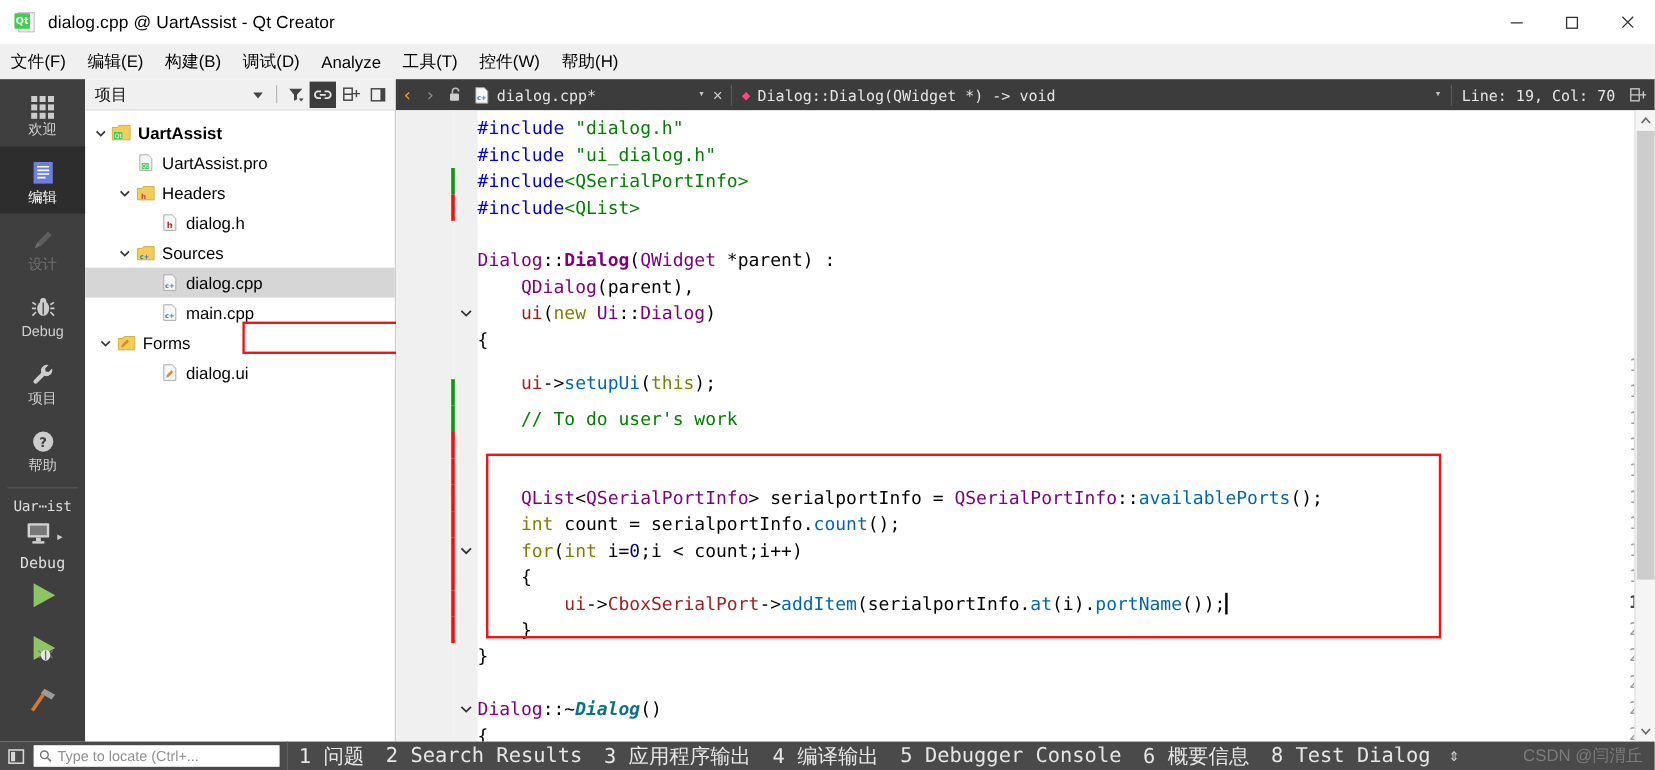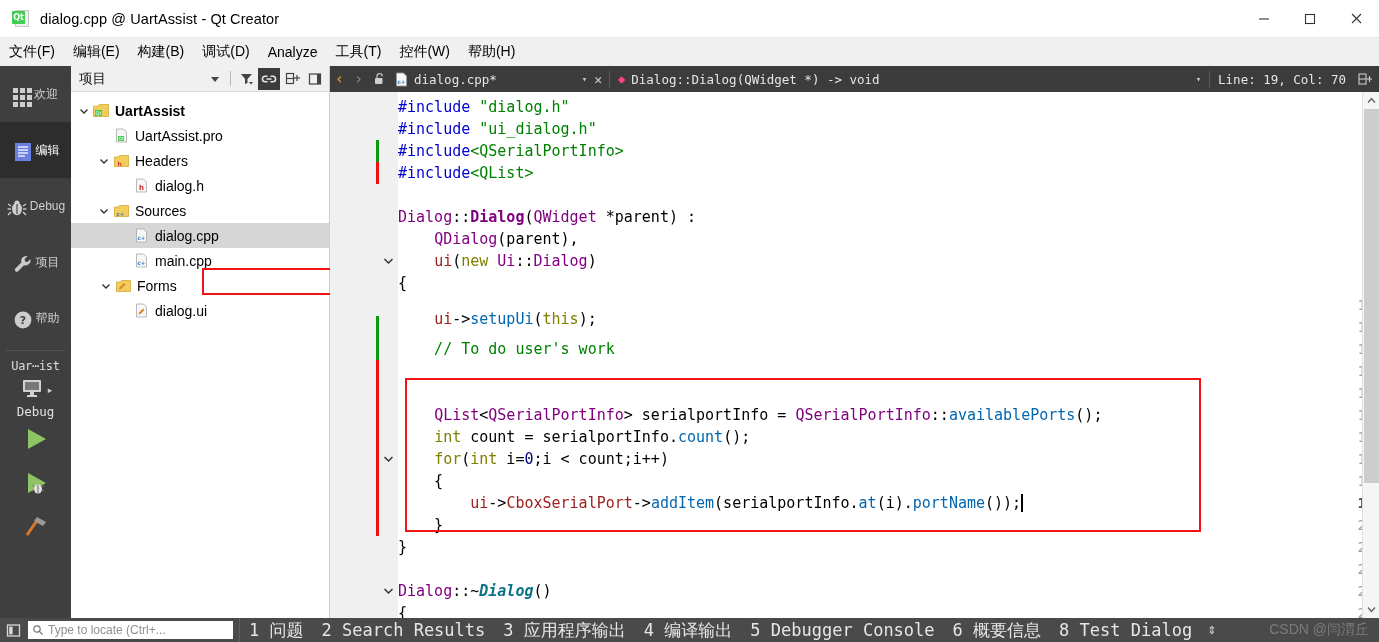--- a/index.html
+++ b/index.html
@@ -53,7 +53,7 @@
     background: #3f3f3f;
   }
   .mode {
-    width: 71px; height: 56px; display: flex; flex-direction: row;
+    width: 71px; height: 56px; display: flex; flex-direction: column;
     align-items: center; justify-content: center; gap: 2px; cursor: default;
   }
   .mode .glyph { height: 26px; display: flex; align-items: flex-end; }

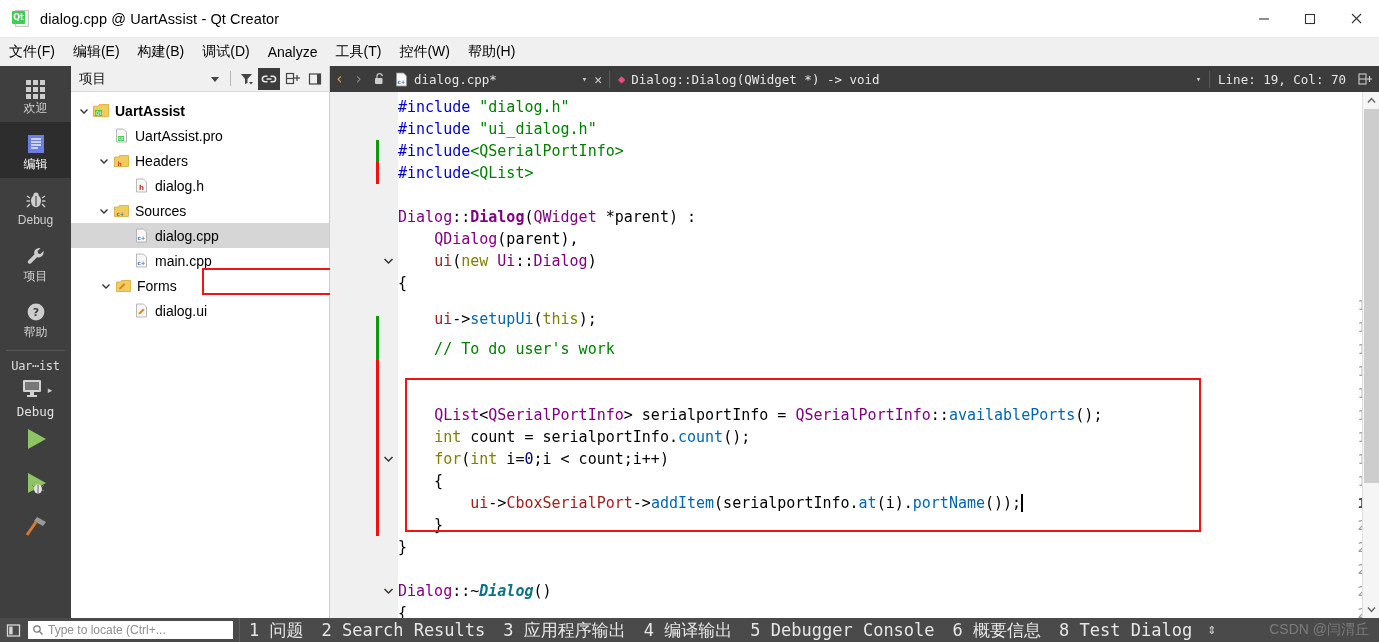--- a/index.html
+++ b/index.html
@@ -281,6 +281,15 @@
       <div class="mlabel">编辑</div>
     </div>
 
+    <div class="mode disabled">
+      <div class="glyph">
+        <svg width="22" height="22" viewBox="0 0 22 22">
+          <path d="M4 18 L6 13 L15 4 L18 7 L9 16 Z" fill="#5e5e5e"></path>
+          <path d="M4 18 L6 13 L8 15 Z" fill="#707070"></path>
+        </svg>
+      </div>
+      <div class="mlabel">设计</div>
+    </div>
 
     <div class="mode">
       <div class="glyph">

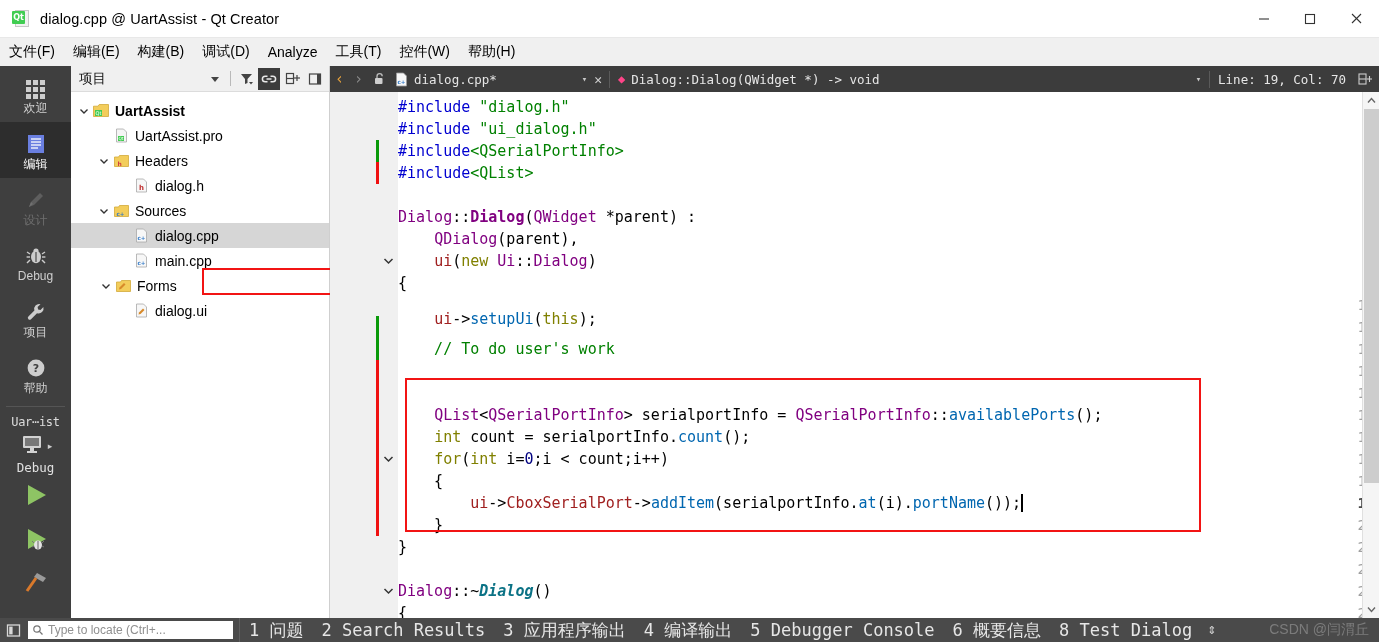--- a/index.html
+++ b/index.html
@@ -514,7 +514,7 @@
         <span class="ntext">main.cpp</span>
       </div>
 
-      <div class="node" style="padding-left:28px">
+      <div class="node" style="padding-left:10px">
         <span class="arrow">
           <svg width="10" height="10" viewBox="0 0 10 10">
               <polyline points="1.5,3.5 5,7 8.5,3.5" fill="none" stroke="#333" stroke-width="1.4"></polyline>

